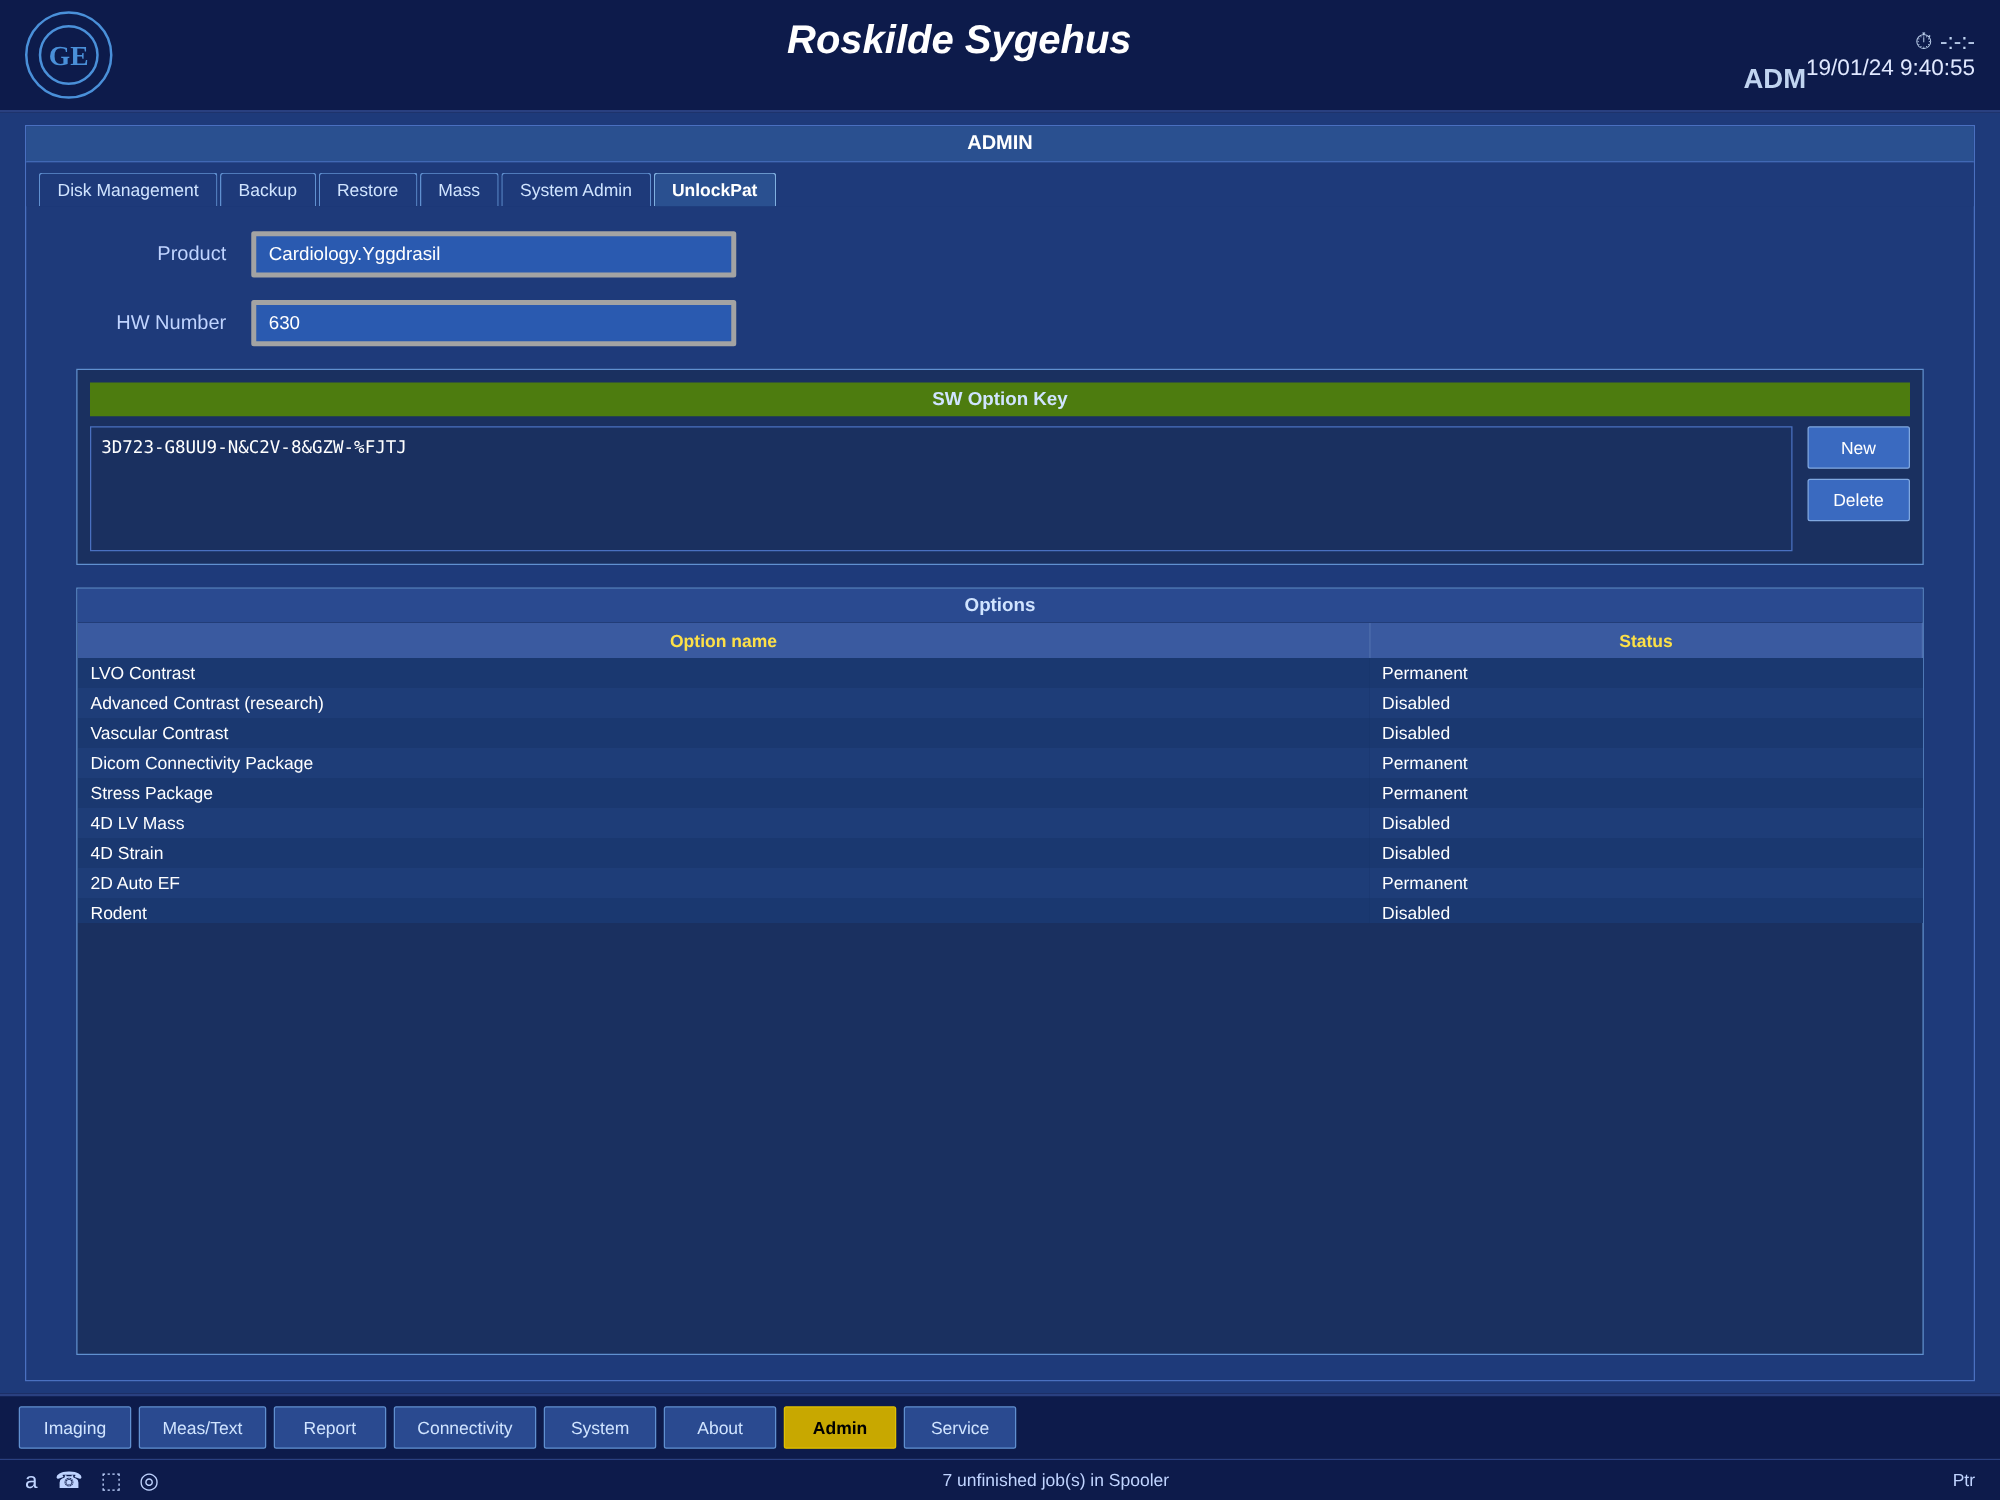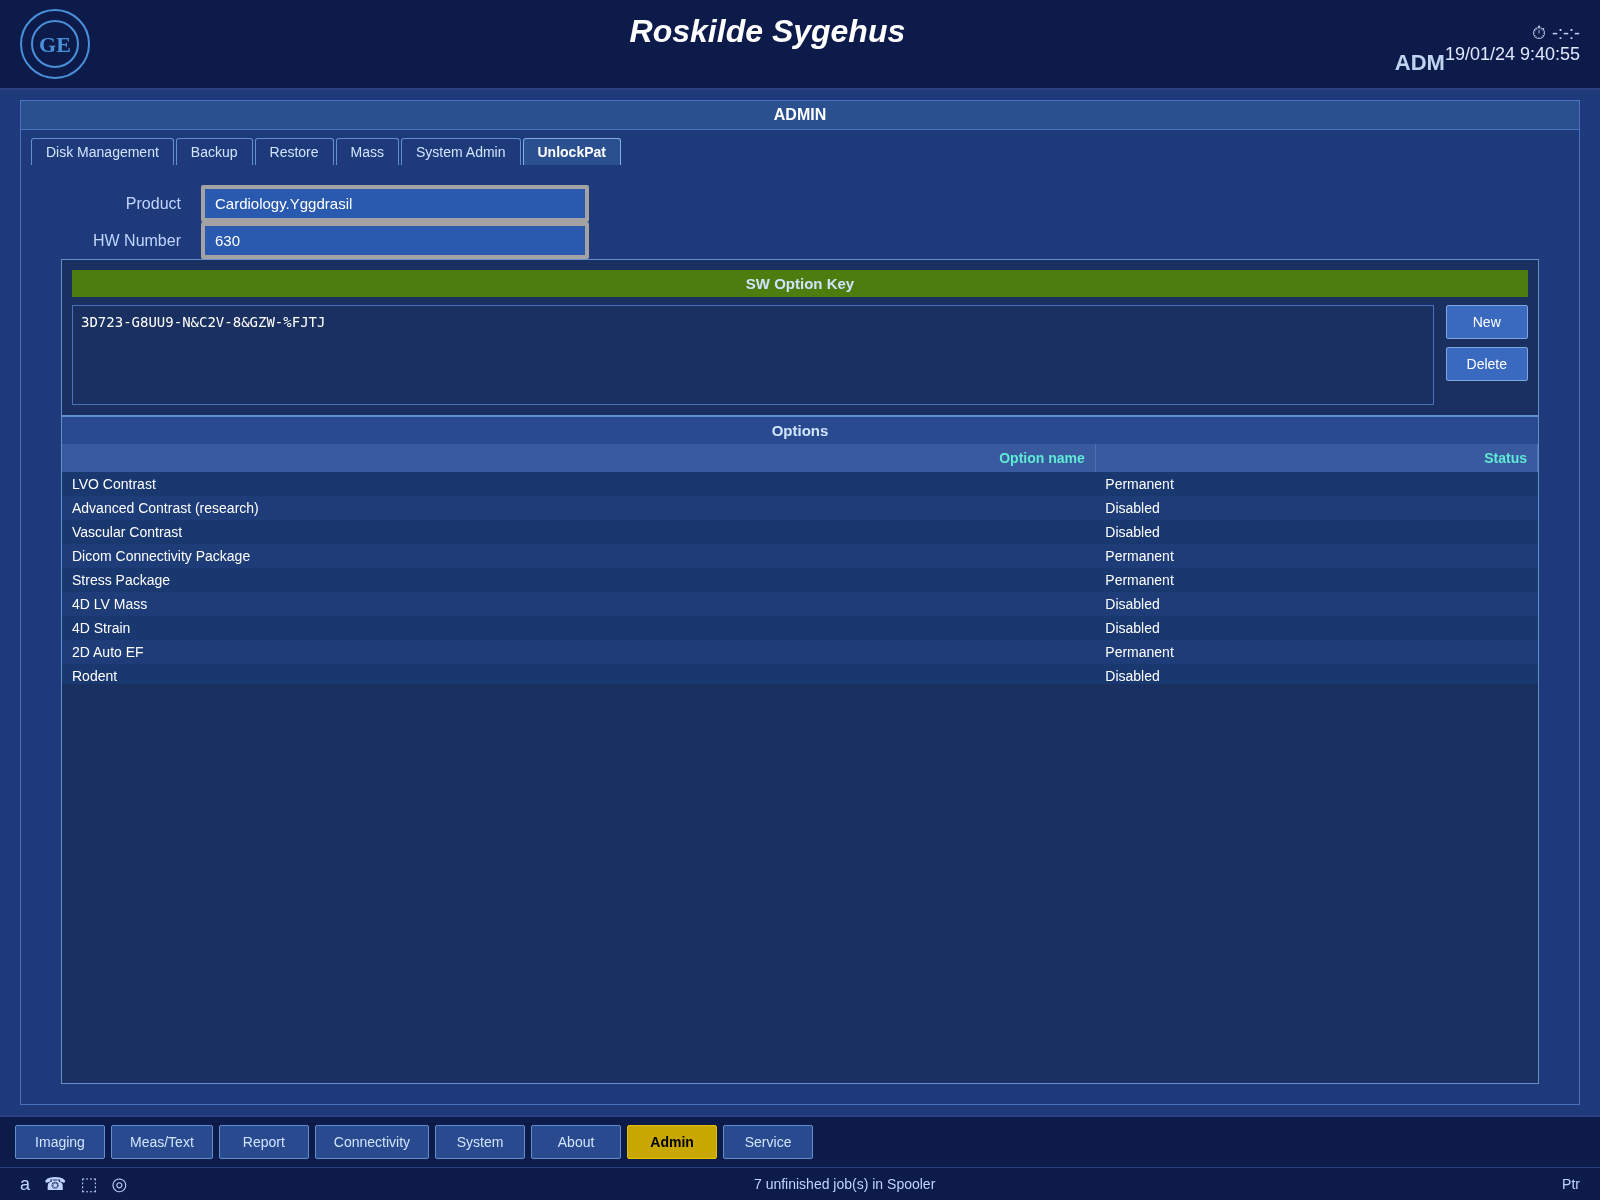--- a/index.html
+++ b/index.html
@@ -126,6 +126,7 @@
       padding: 20px 30px;
       display: flex;
       flex-direction: column;
+      gap: 18px;
       flex: 1;
     }
 

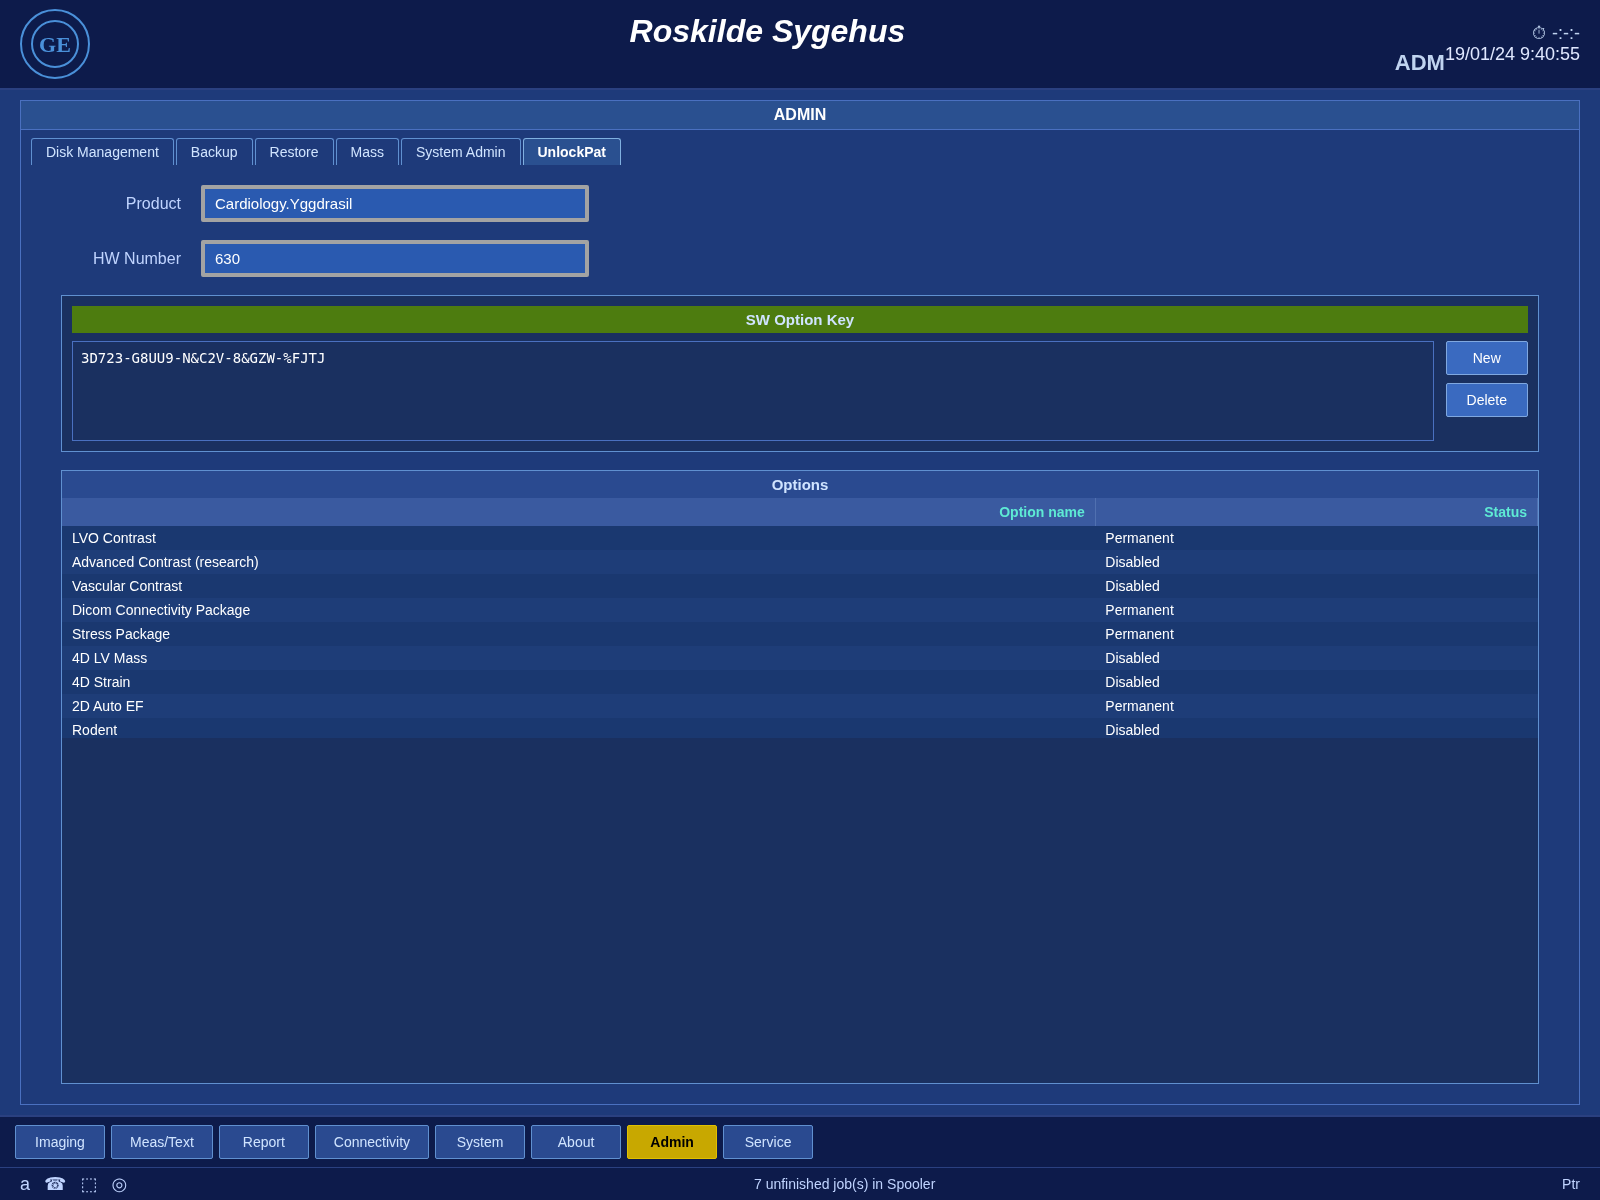--- a/index.html
+++ b/index.html
@@ -227,10 +227,10 @@
       background: #3a5aa0;
     }
     .options-table thead th {
-      color: #5eead4;
+      color: #fde047;
       font-weight: bold;
       padding: 6px 10px;
-      text-align: right;
+      text-align: center;
       border-right: 1px solid #5070b0;
     }
     .options-table tbody tr {

